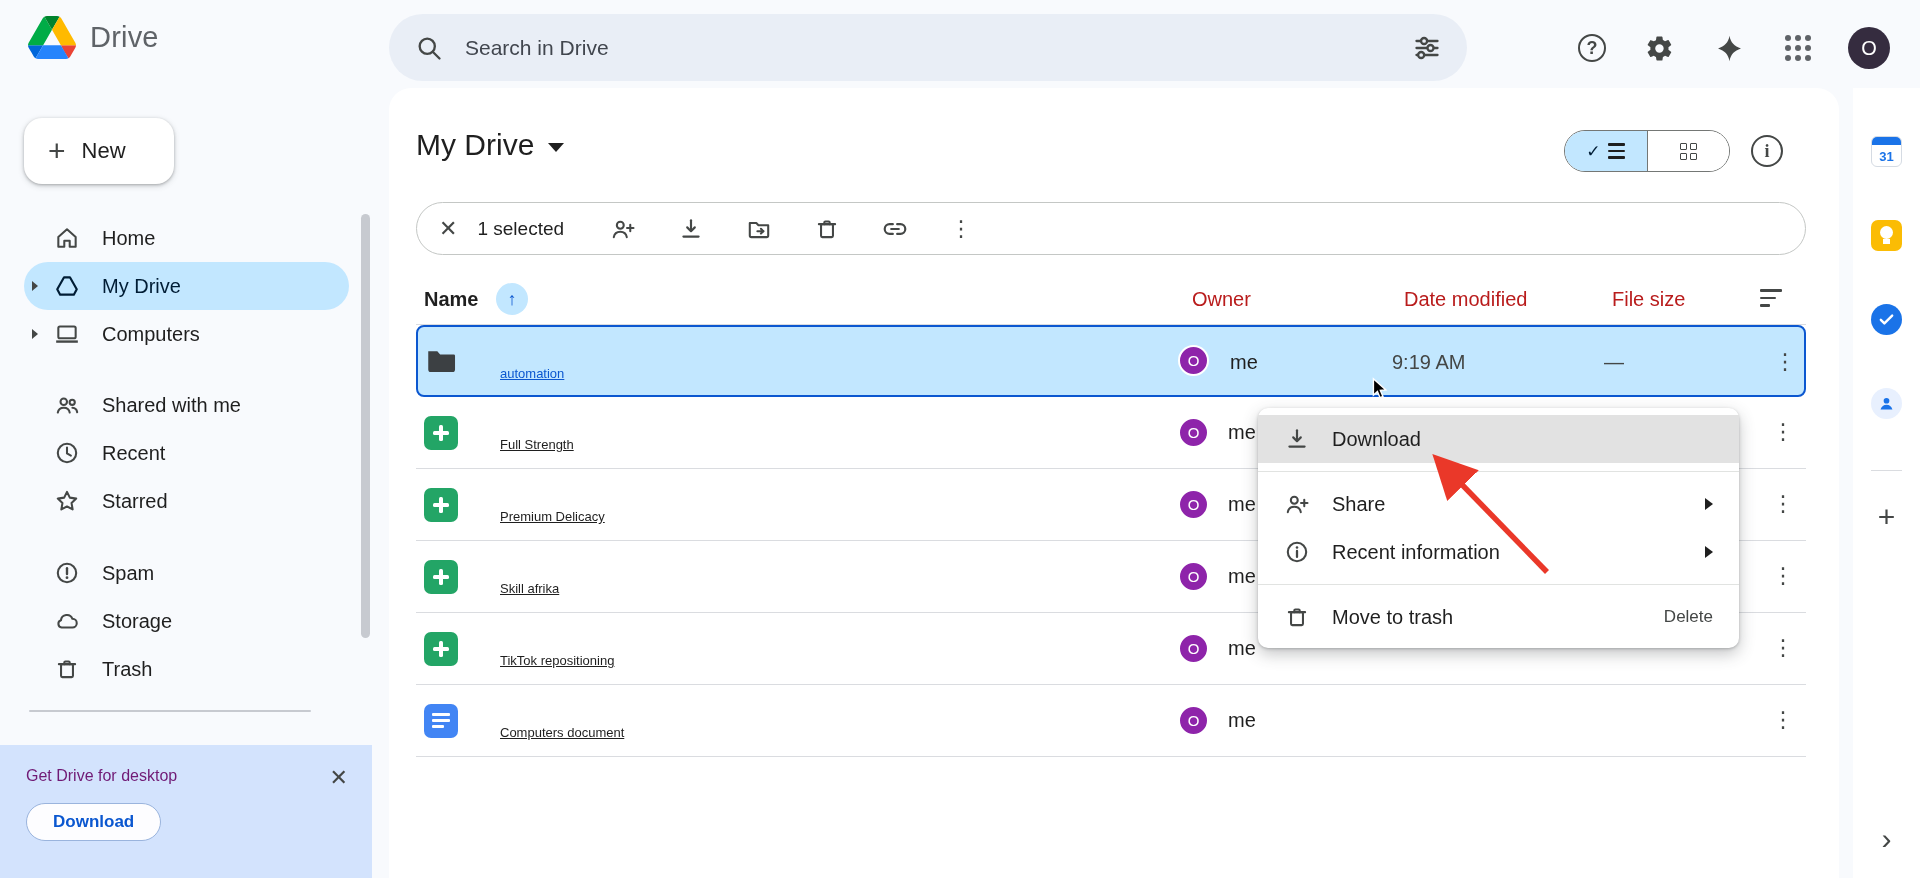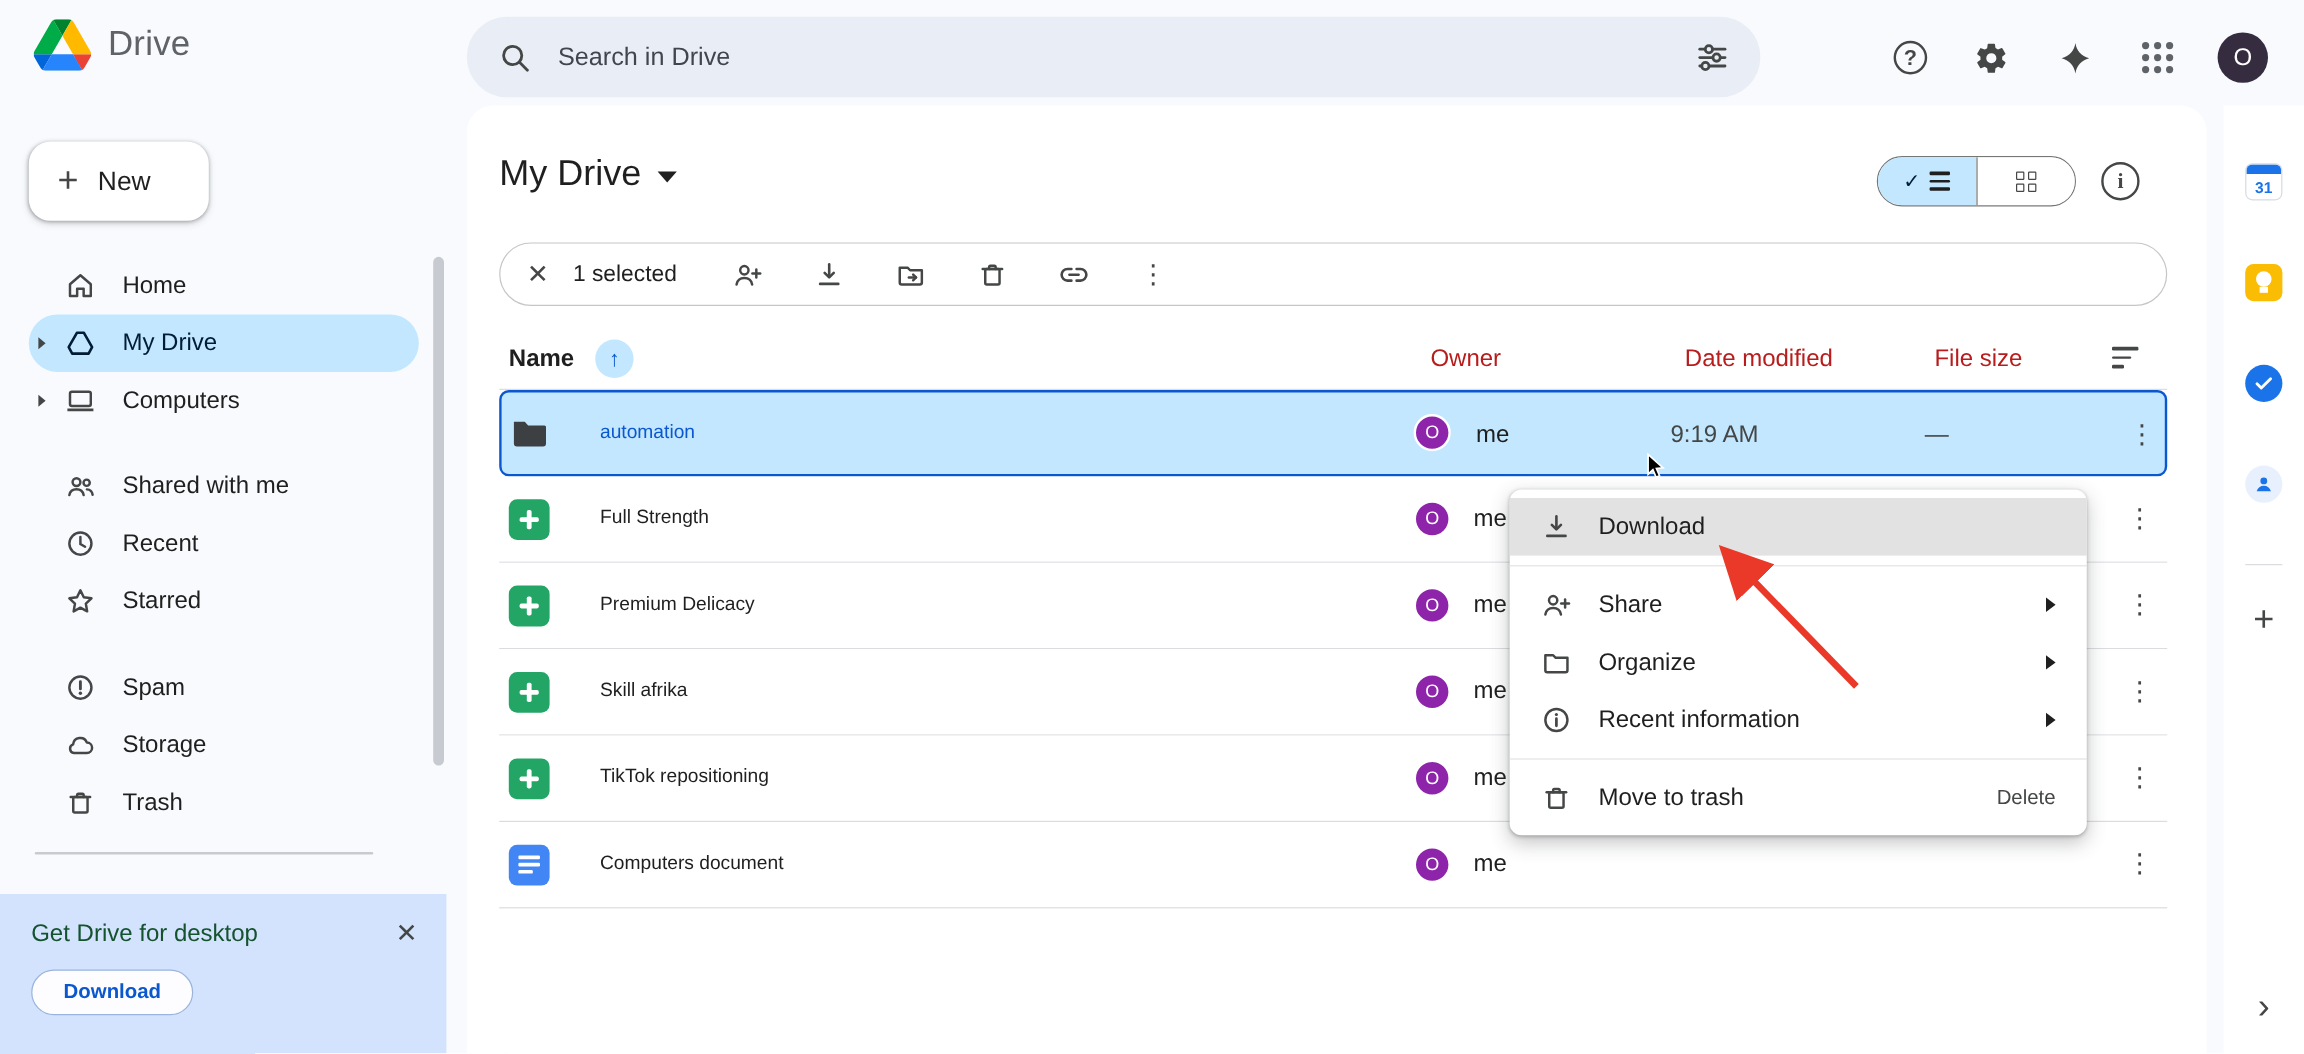--- a/index.html
+++ b/index.html
@@ -128,7 +128,7 @@
   .ficon .bar.v { width:4px; height:16px; left:15px; top:9px; }
   .ficon .line { position:absolute; left:8px; width:18px; height:3px; background:#fff; border-radius:1px; }
   .ficon .line.l1 { top:9px; } .ficon .line.l2 { top:15px; } .ficon .line.l3 { top:21px; width:12px; }
-  .fname { position:absolute; left:84px; top:0; line-height:70px; font-size:16px; color:#1f1f1f; }
+  .fname { position:absolute; left:84px; top:13px; line-height:70px; font-size:13px; color:#1f1f1f;text-decoration:underline; }
   .row.selected .fname { color:#0b57d0; line-height:68px; left:82px; }
   .owner-av { position:absolute; left:762px; top:20px; width:31px; height:31px; border-radius:50%; background:#8e24aa;
               border:2px solid #fff; color:#fff; font-size:15px; display:flex; align-items:center; justify-content:center; }

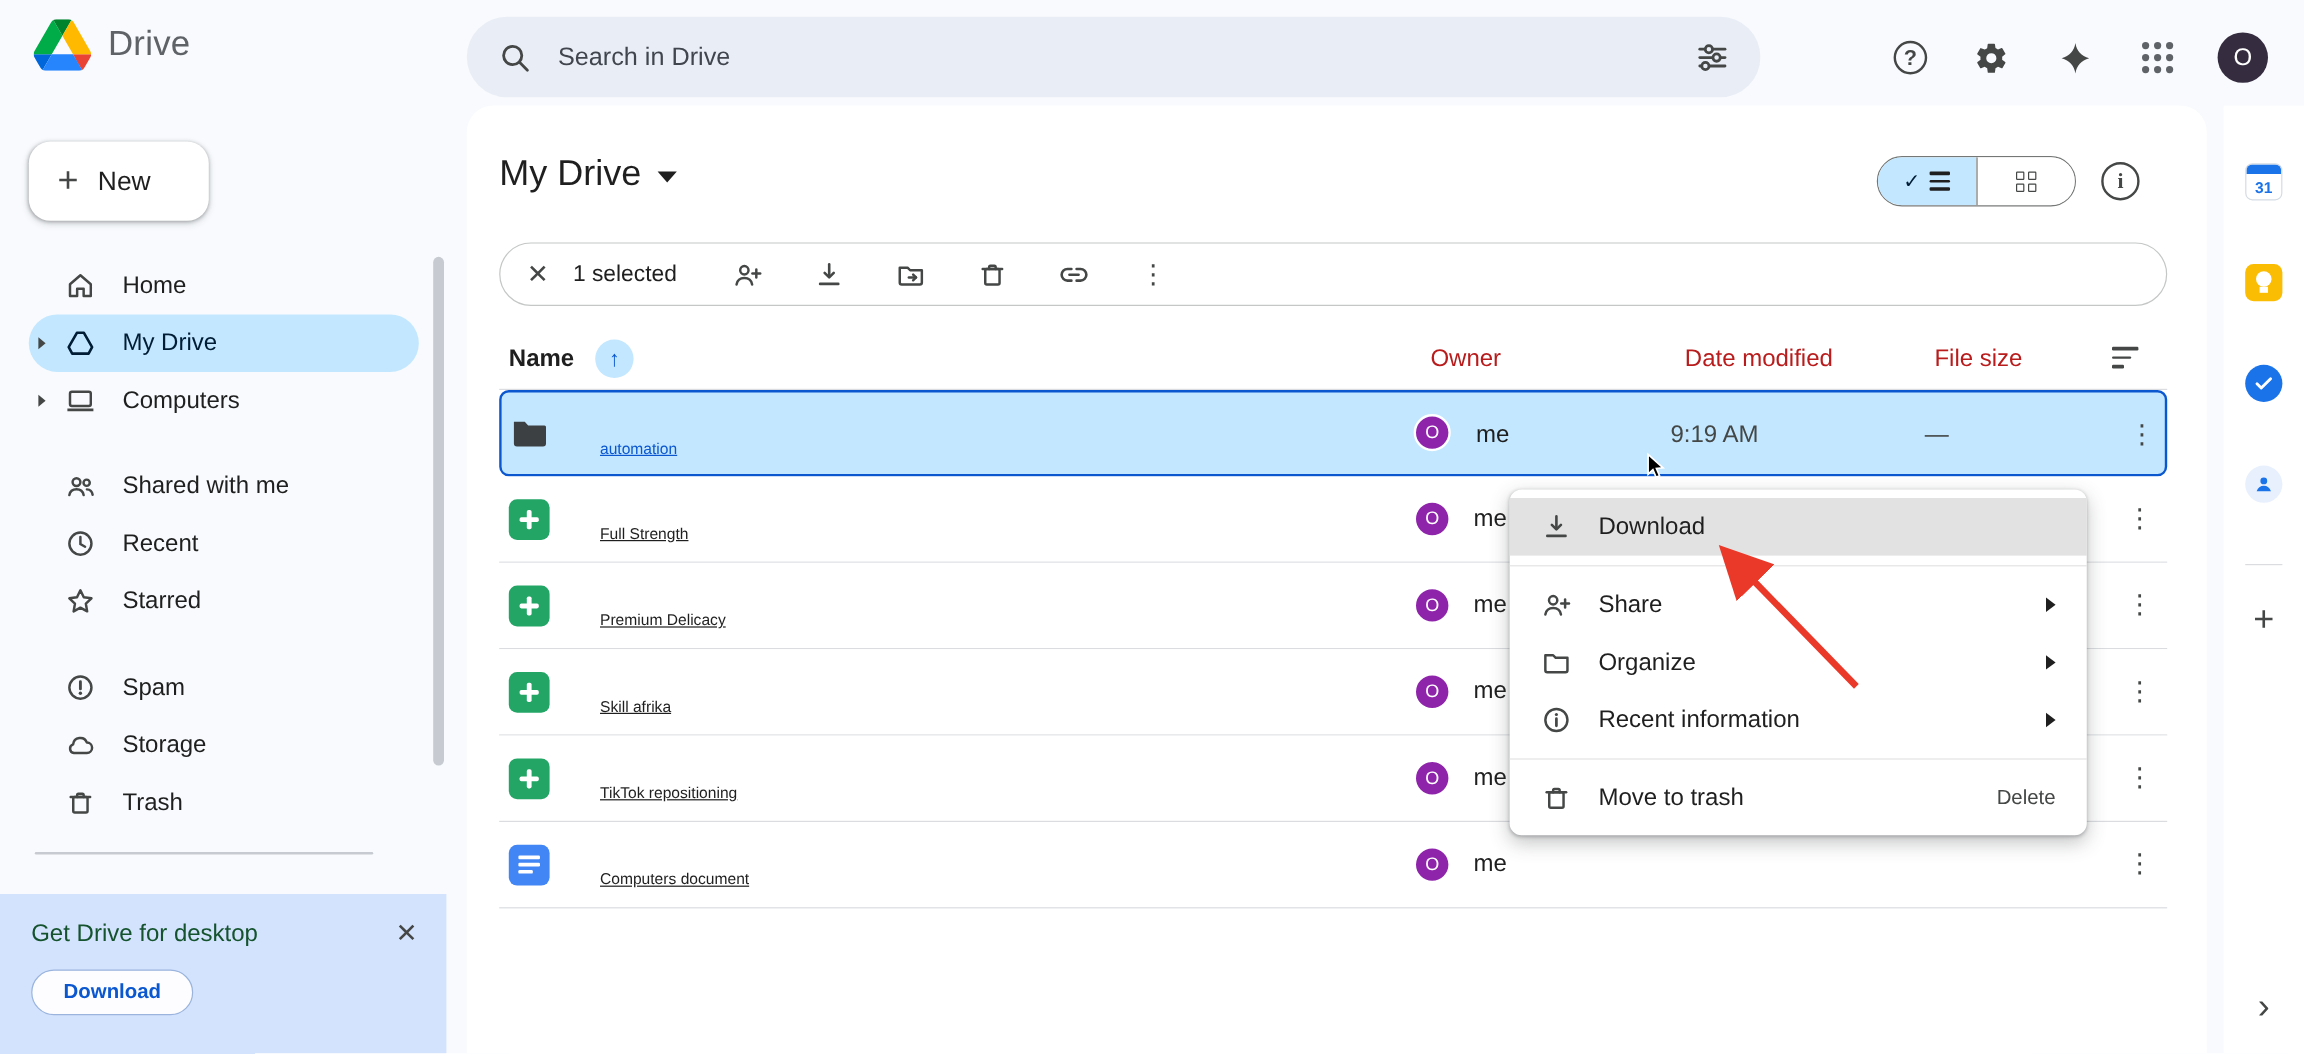--- a/index.html
+++ b/index.html
@@ -538,15 +538,6 @@
       </div>
       <div class="mitem">
         <span class="micon">
-          <svg viewBox="0 0 24 24" fill="none" stroke="#444746" stroke-width="1.9" stroke-linejoin="round">
-              <path d="M3.5 6.5h6l2 2h9V18a1.5 1.5 0 01-1.5 1.5H5A1.5 1.5 0 013.5 18z"></path>
-            </svg>
-        </span>
-        <span>Organize</span>
-        <span class="msub"></span>
-      </div>
-      <div class="mitem">
-        <span class="micon">
           <svg viewBox="0 0 24 24" fill="none" stroke="#444746" stroke-width="1.9" stroke-linecap="round">
               <circle cx="12" cy="12" r="8.5"></circle>
               <line x1="12" y1="11" x2="12" y2="16.5" stroke-width="2.1"></line>

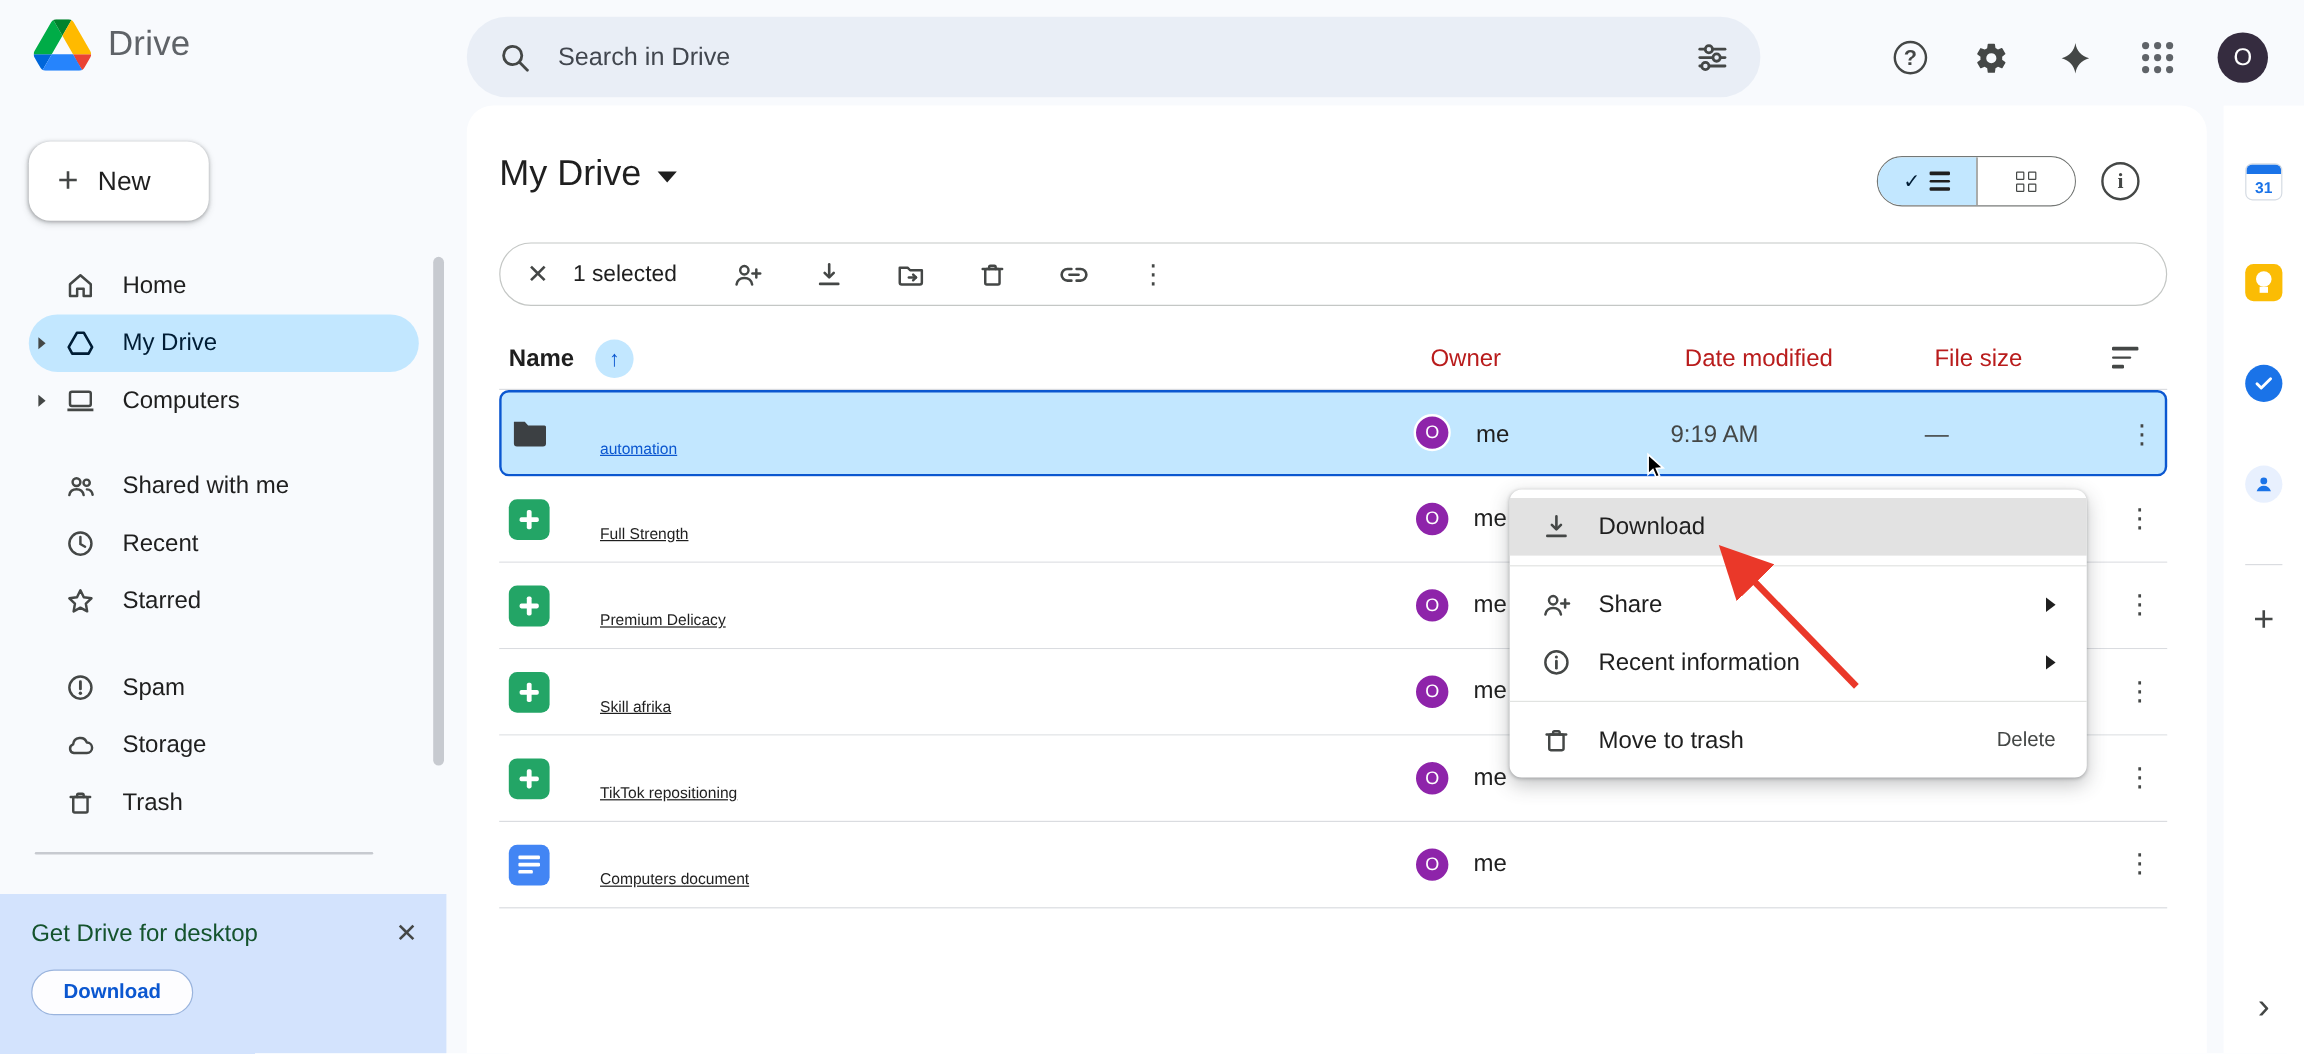--- a/index.html
+++ b/index.html
@@ -69,7 +69,7 @@
   .scroll-thumb { position:absolute; left:361px; top:214px; width:9px; height:424px; background:#c7cad0; border-radius:5px; cursor:pointer; }
 
   .banner { position:absolute; left:0; bottom:0; width:372px; height:133px; background:#D3E3FD; padding:22px 26px; }
-  .banner .btitle { font-size:20px; color:#14532d; }
+  .banner .btitle { font-size:16px; color:#701a75; }
   .banner .bclose { position:absolute; right:24px; top:20px; font-size:22px; color:#444746; cursor:pointer; }
   .banner .bbtn { margin-top:18px; display:inline-block; padding:8px 26px; border-radius:999px; background:#fdfdff;
                   border:1px solid #9ab4dd; color:#0b57d0; font-size:17px; font-weight:bold; cursor:pointer; }

